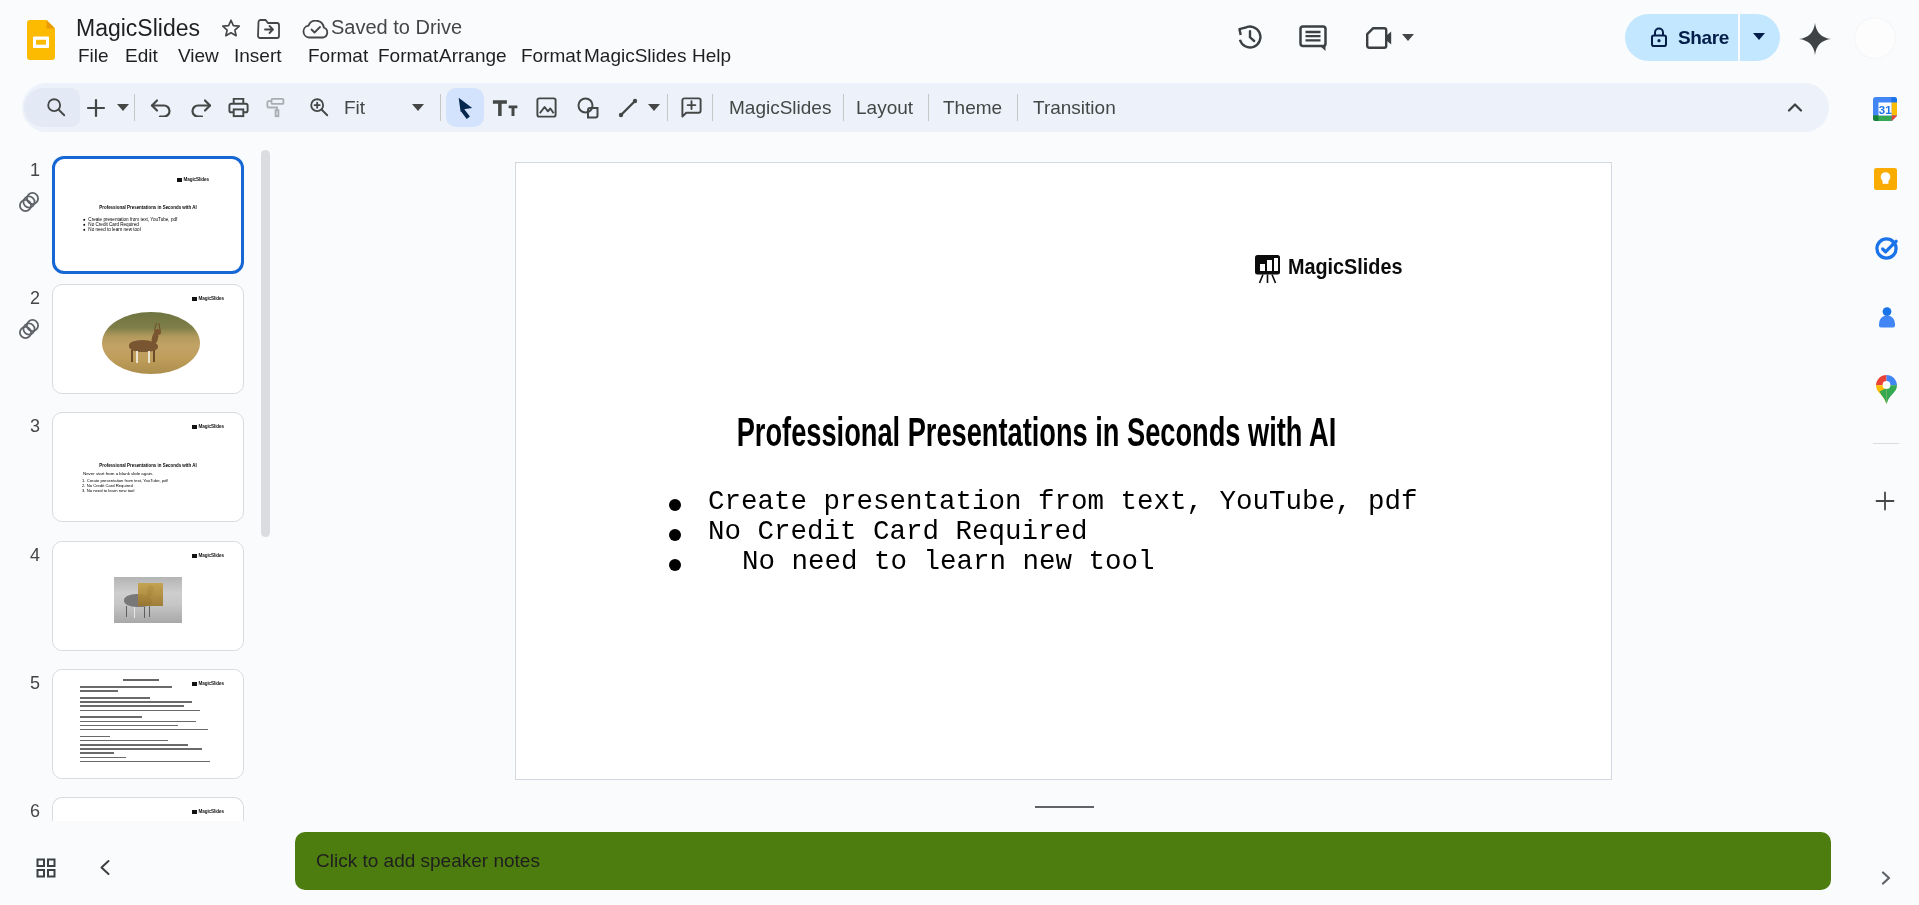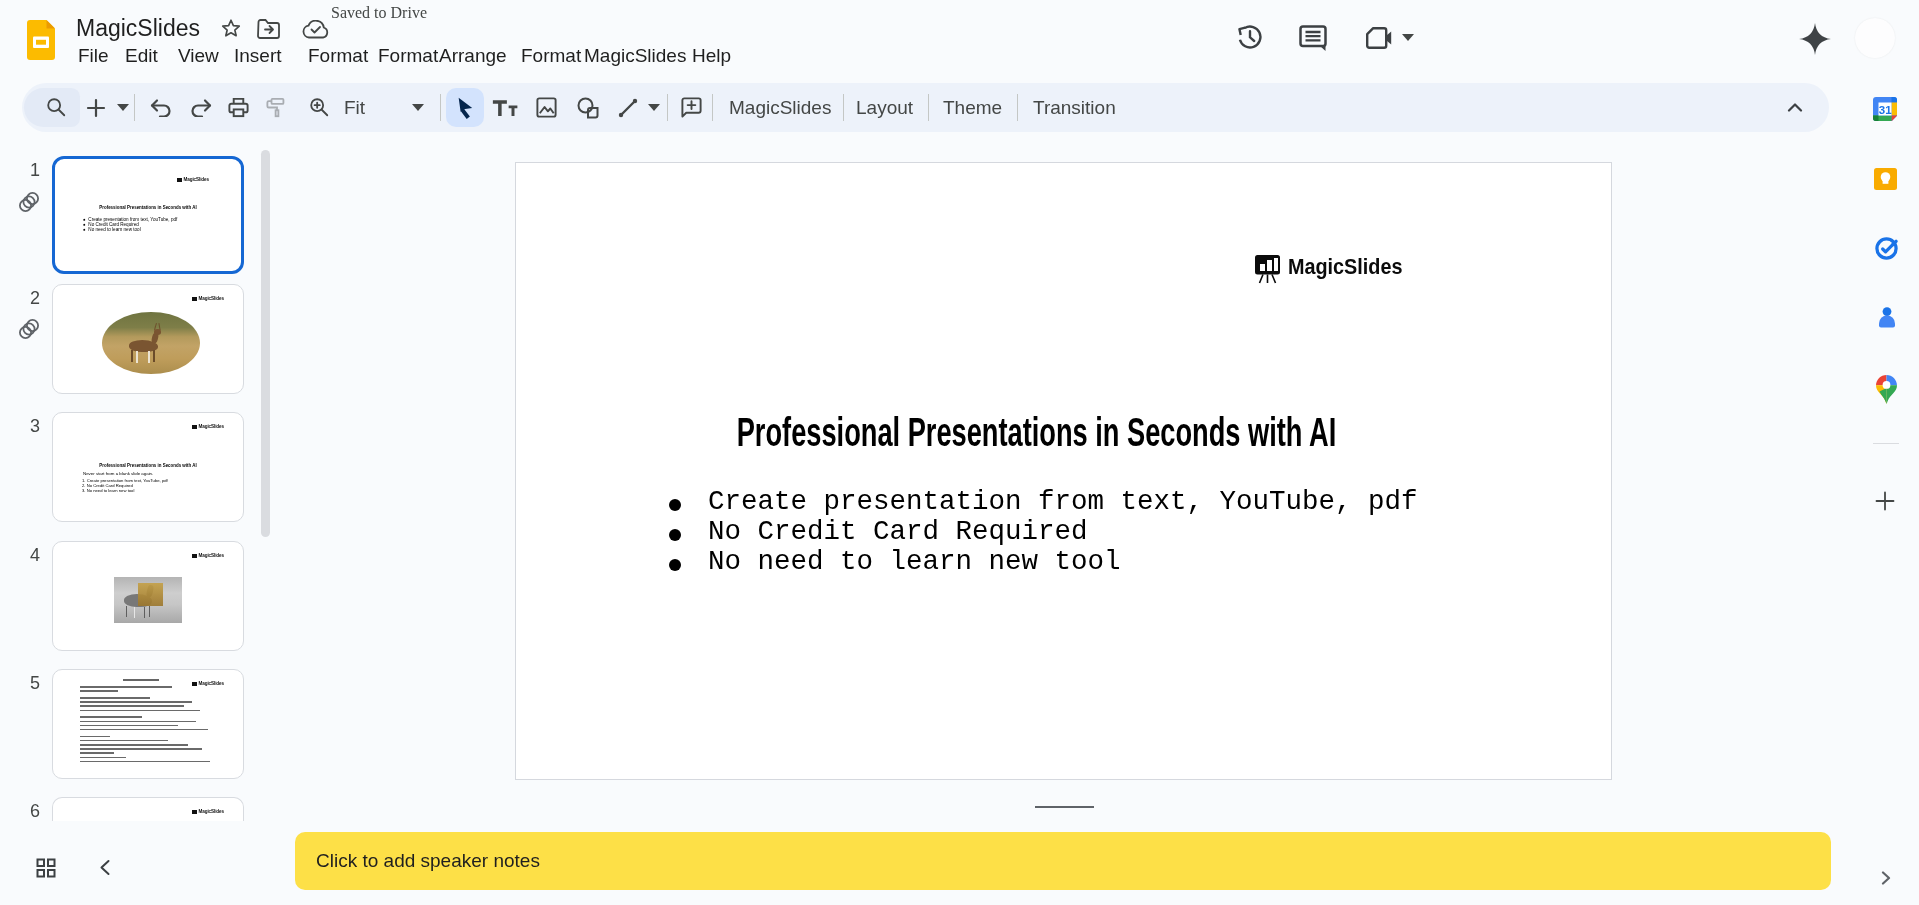--- a/index.html
+++ b/index.html
@@ -11,7 +11,7 @@
 
 #hdr { position:absolute; left:0; top:0; width:1919px; height:83px; }
 #title { position:absolute; left:76px; top:15px; font-size:23px; color:#1f1f1f; }
-#saved { position:absolute; left:331px; top:4px; font-size:16px; color:#444746;font-family:Liberation Serif, serif; }
+#saved { position:absolute; left:331px; top:16px; font-size:20px; color:#444746; }
 .menu { position:absolute; top:45px; font-size:19px; color:#1f1f1f; }
 
 

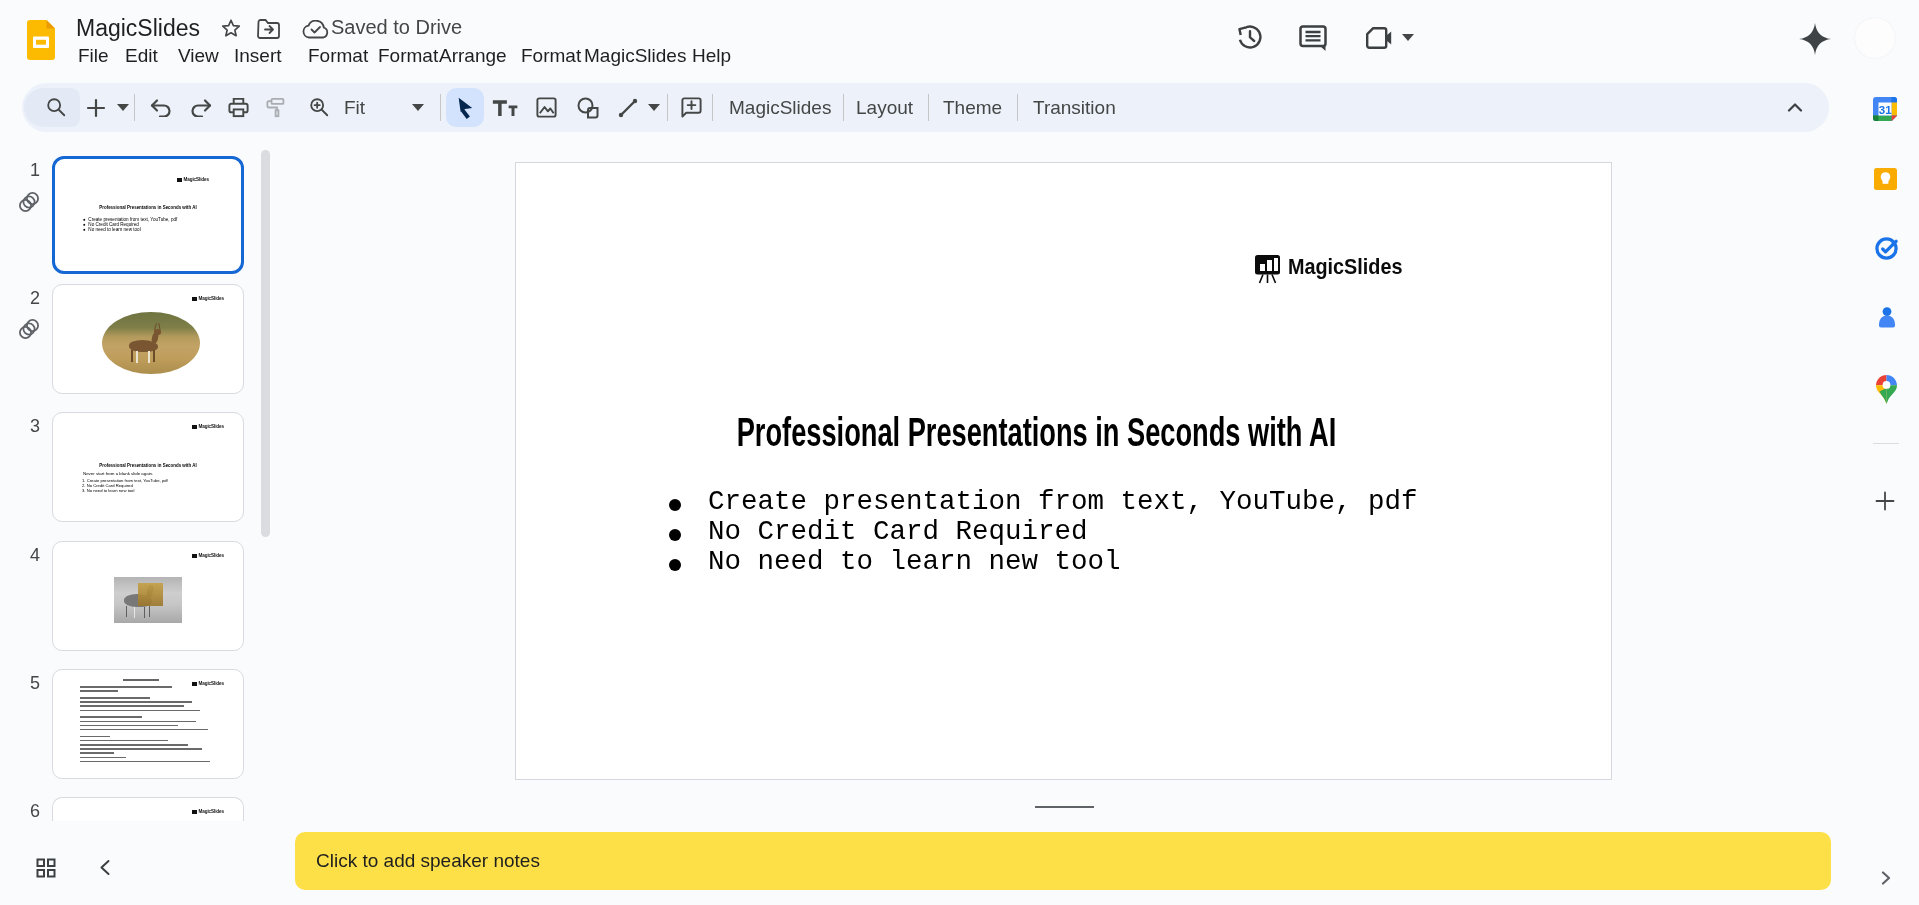--- a/index.html
+++ b/index.html
@@ -111,6 +111,16 @@
   </svg>
   <div class="caret abs" style="left:1402px; top:34px;"></div>
 
+  <div id="btn-share">
+    <svg class="abs" style="left:24px; top:13px;" width="20" height="21" viewBox="0 0 20 21" fill="none" stroke="#041e49" stroke-width="2">
+      <rect x="3" y="8.5" width="14" height="10.5" rx="1.8"></rect>
+      <path d="M6 8.5 v-3 a4 4 0 0 1 8 0 v3"></path>
+      <circle cx="10" cy="13.7" r="1.6" fill="#041e49" stroke="none"></circle>
+    </svg>
+    <div class="lbl">Share</div>
+    <div class="div"></div>
+    <div class="caret abs" style="left:128px; top:19px; border-top-color:#041e49;"></div>
+  </div>
 
   <svg class="abs" style="left:1798px; top:22px;" width="34" height="34" viewBox="0 0 34 34">
     <path d="M17 1 Q18.7 15.3 33 17 Q18.7 18.7 17 33 Q15.3 18.7 1 17 Q15.3 15.3 17 1 z" fill="#3f4346"></path>

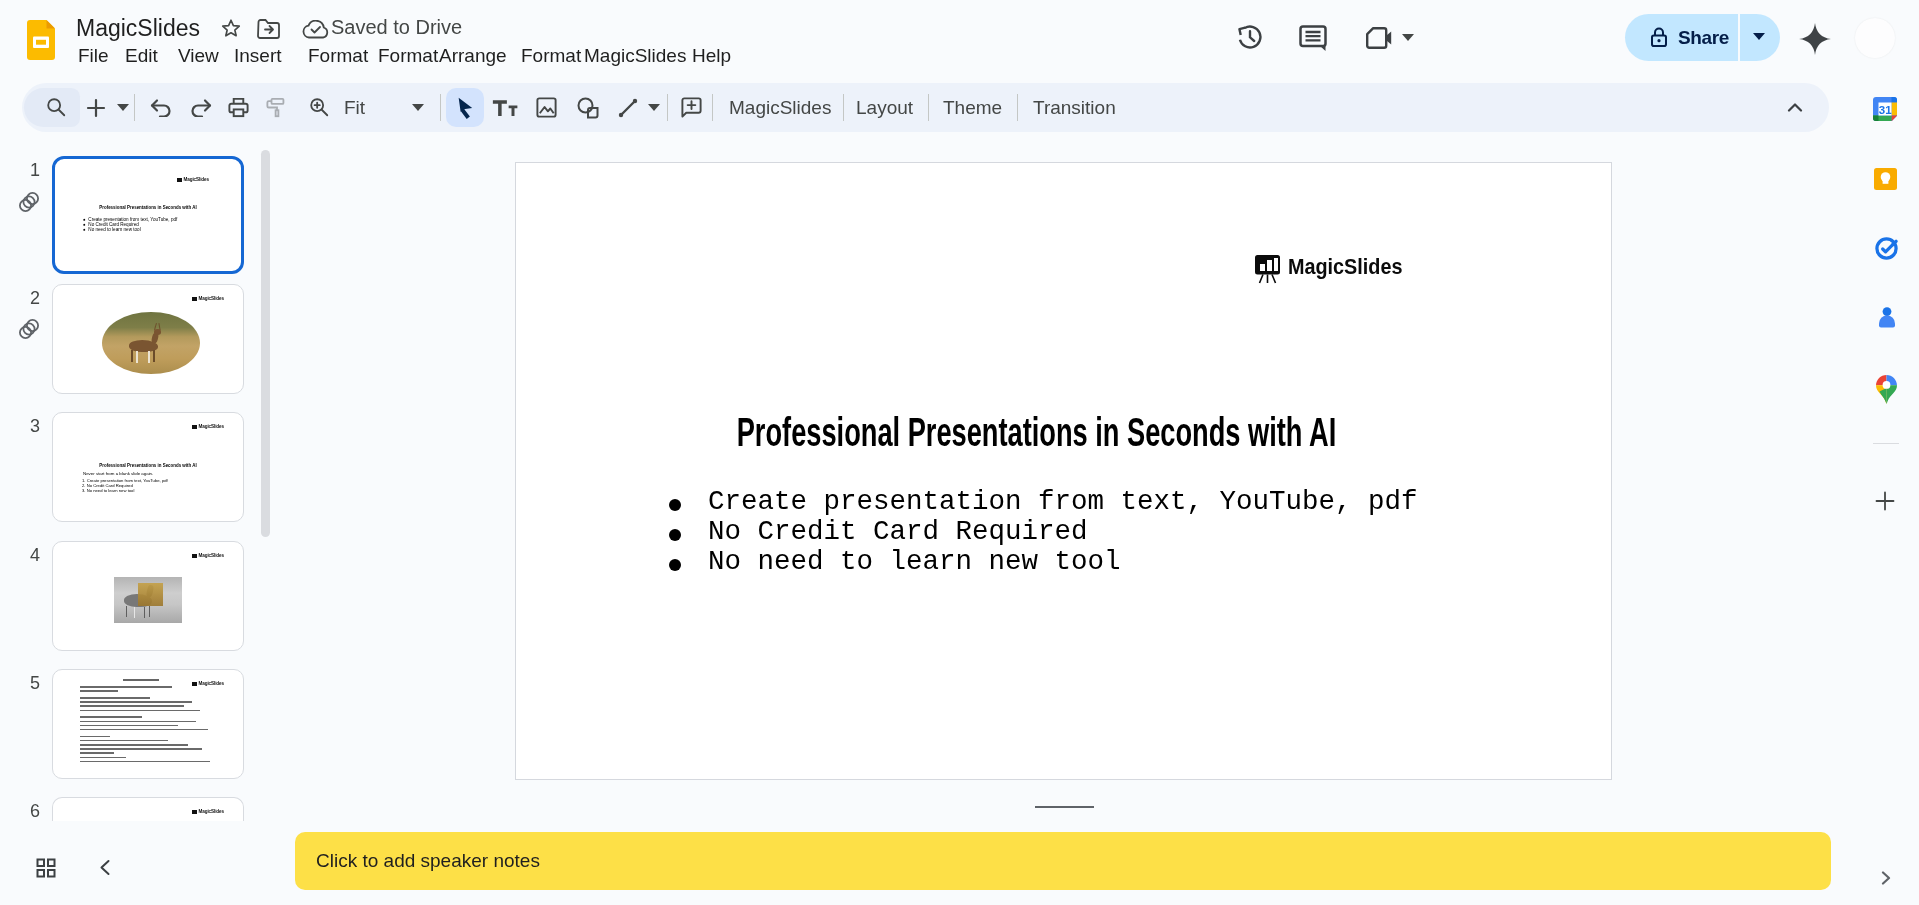--- a/index.html
+++ b/index.html
@@ -365,7 +365,7 @@
 <div class="bdot" style="top:559px;"></div>
 <div class="bullet" style="top:487px;">Create presentation from text, YouTube, pdf</div>
 <div class="bullet" style="top:517px;">No Credit Card Required</div>
-<div class="bullet" style="top:547px;">No need to learn new tool</div>
+<div class="bullet" style="top:547px;margin-left:34px;">No need to learn new tool</div>
 <div id="handle"></div>
 <div id="notes">
     <div class="txt">Click to add speaker notes</div>

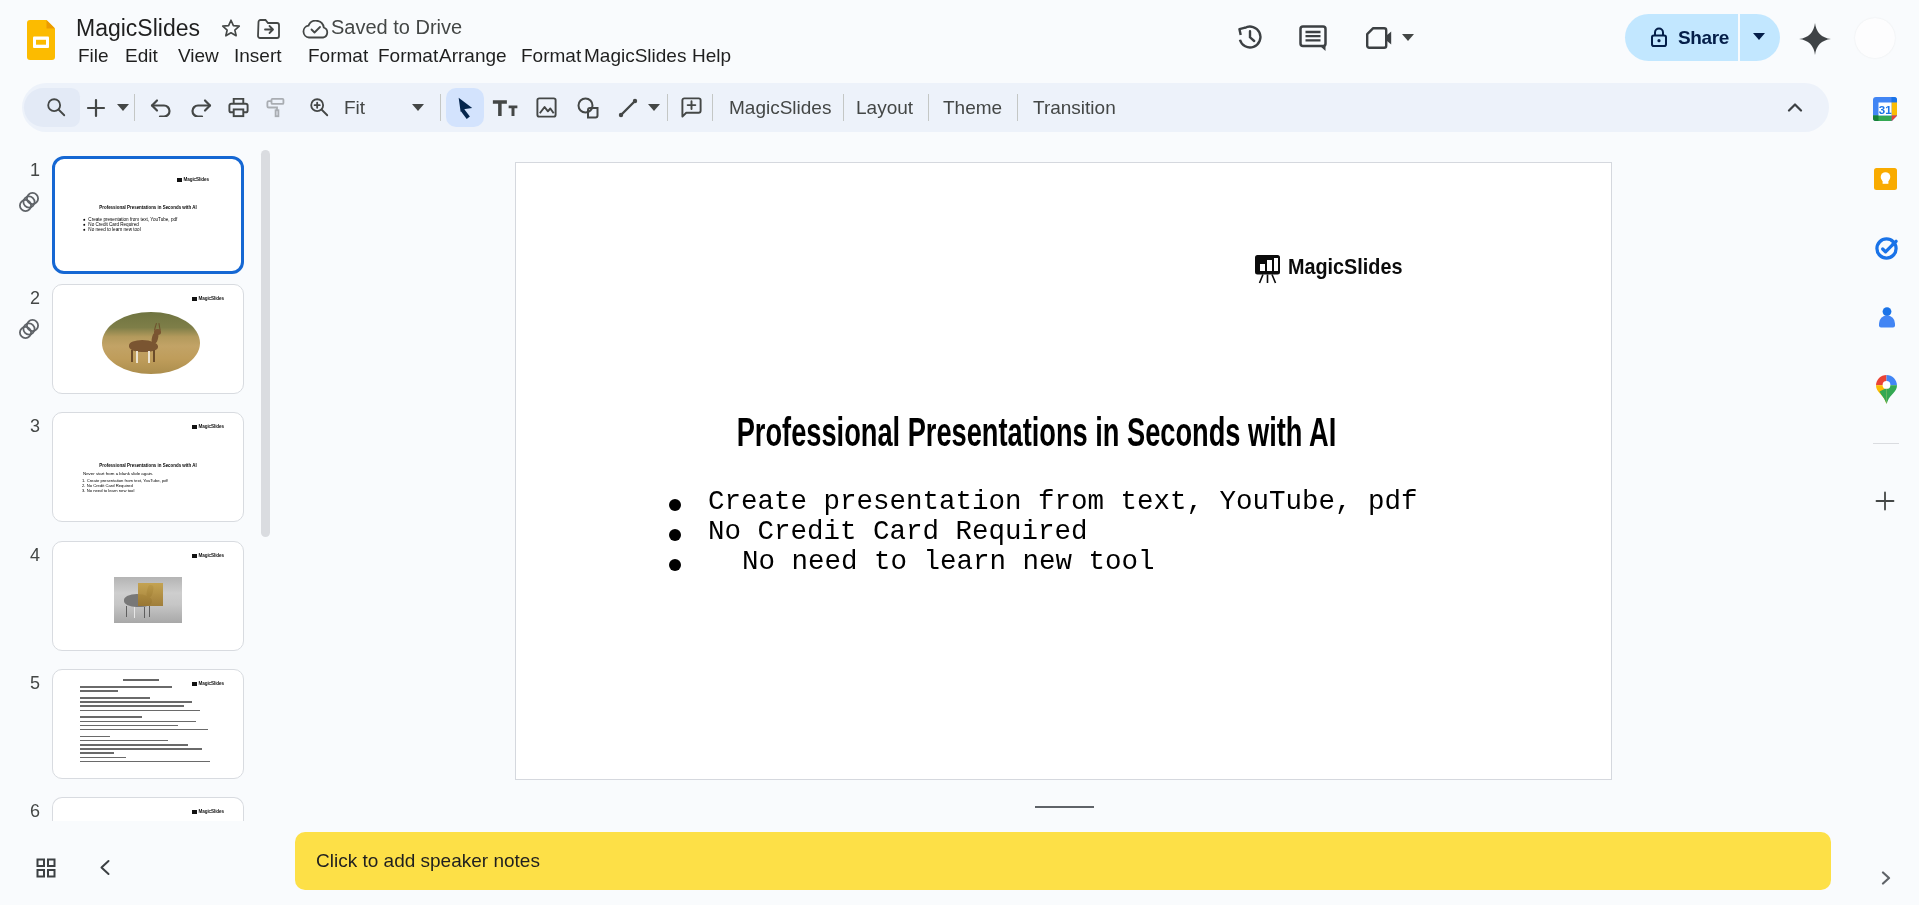--- a/index.html
+++ b/index.html
@@ -50,7 +50,7 @@
 .bullet { position:absolute; left:708px; font-size:27.5px; color:#000; white-space:nowrap; line-height:30px;font-family:Liberation Mono, monospace; }
 .bdot { position:absolute; left:669px; width:12px; height:12px; border-radius:50%; background:#000; }
 #handle { position:absolute; left:1035px; top:806px; width:59px; height:2px; background:#5f6368; }
-#notes { position:absolute; left:295px; top:832px; width:1536px; height:58px; background:#fde047; border-radius:10px; }
+#notes { position:absolute; left:295px; top:832px; width:1536px; height:58px; background:#4d7c0f; border-radius:10px; }
 #notes .txt { position:absolute; left:21px; top:0; height:58px; line-height:58px; font-size:19px; color:#1f1f1f; }
 
 

